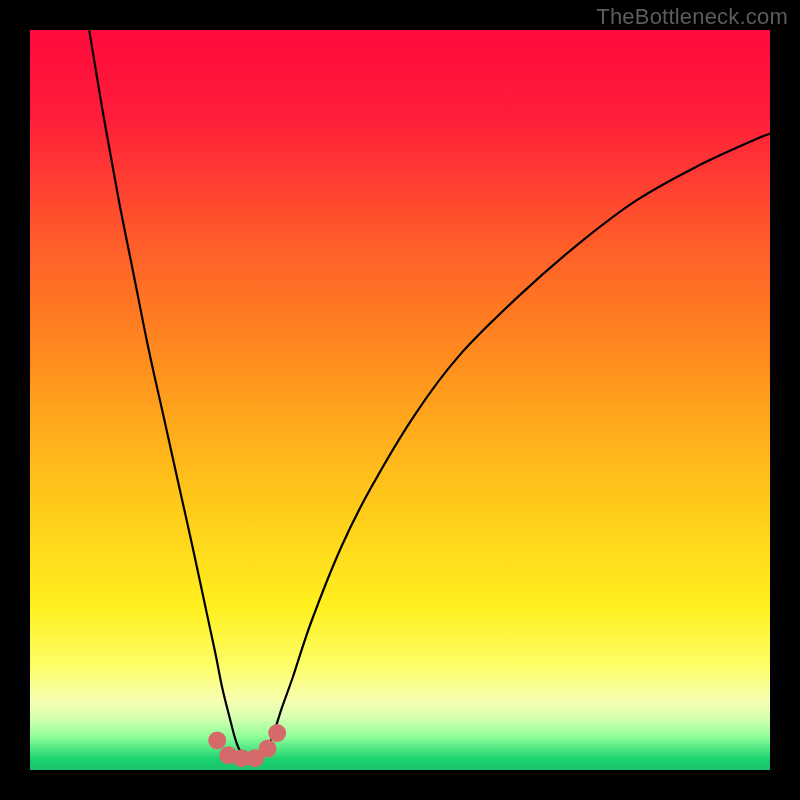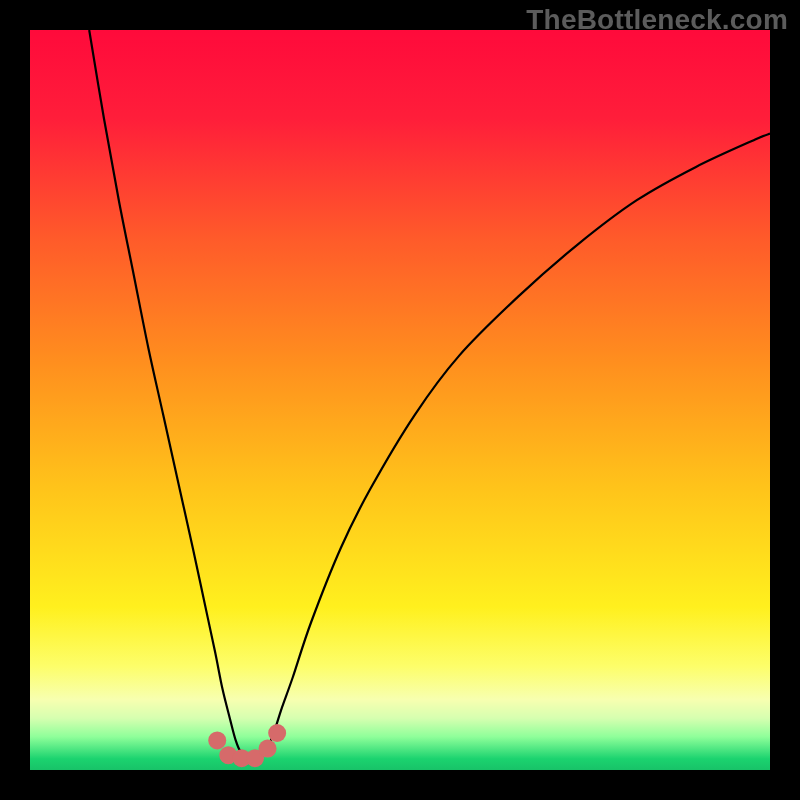--- a/index.html
+++ b/index.html
@@ -24,8 +24,8 @@
     top: 4px;
     right: 12px;
     color: #5c5c5c;
-    font-size: 28px;
-    font-weight: 700;
+    font-size: 22px;
+    font-weight: 400;
     letter-spacing: 0.2px;
     z-index: 10;
   }

